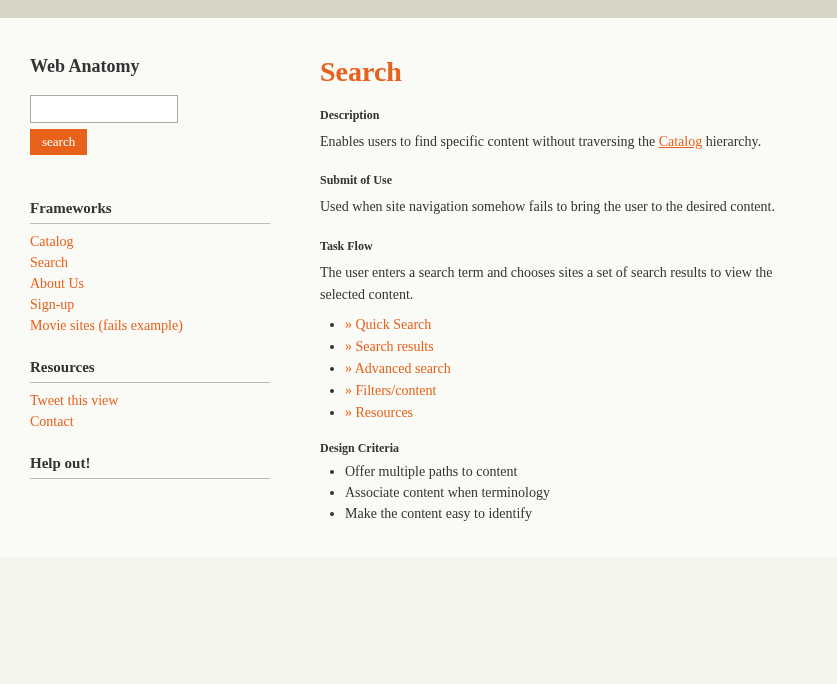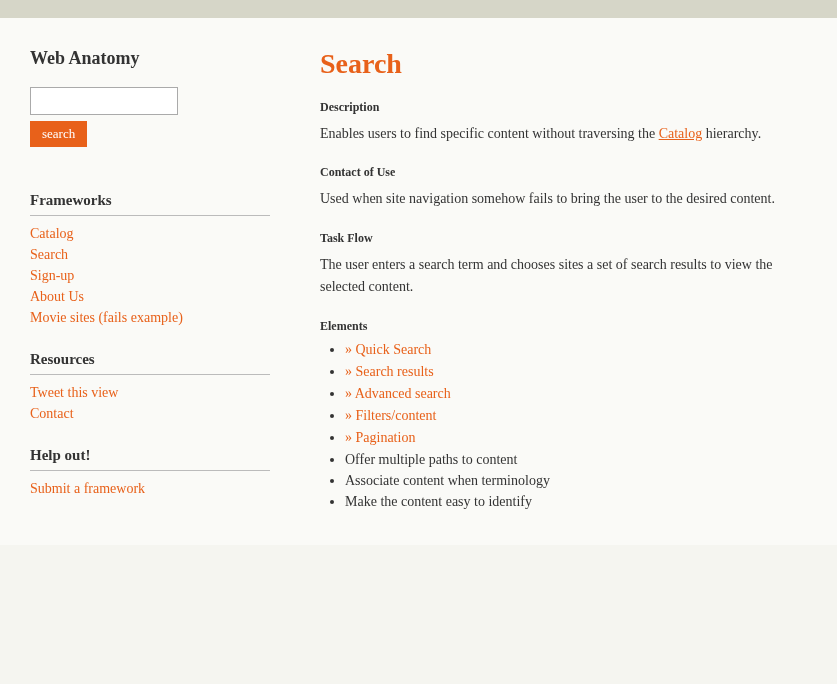--- a/index.html
+++ b/index.html
@@ -25,7 +25,7 @@
 
     .page-wrapper {
       display: flex;
-      padding: 30px 20px 30px 30px;
+      padding: 38px 20px 30px 30px;
       gap: 0;
       background-color: #fafaf7;
     }

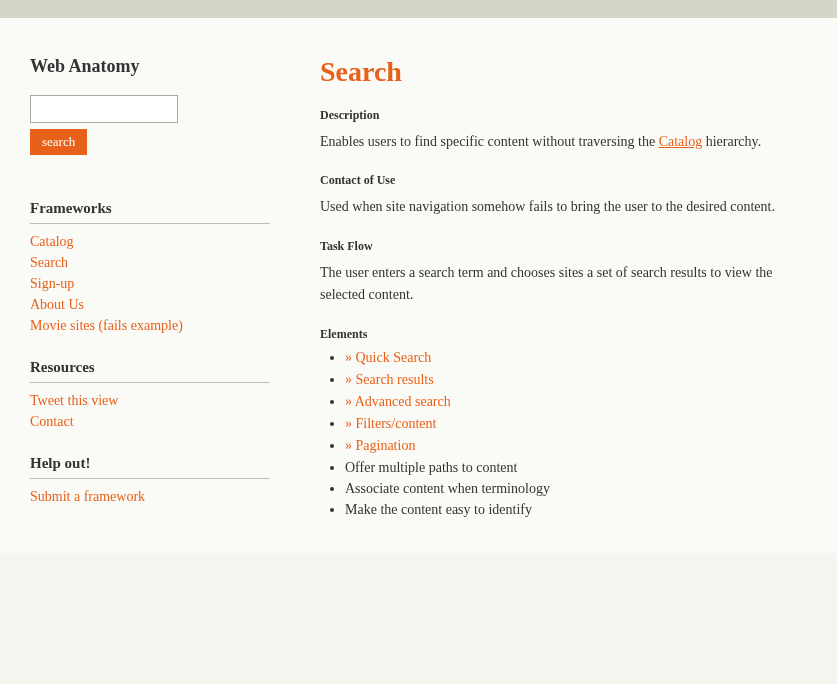--- a/index.html
+++ b/index.html
@@ -208,7 +208,7 @@
     </div>
 
     <div>
-      <h2 class="section-heading">Contact of Use</h2>
+      <h2 class="section-heading">Submit of Use</h2>
       <p class="section-text">Used when site navigation somehow fails to bring the user to the desired content.</p>
     </div>
 

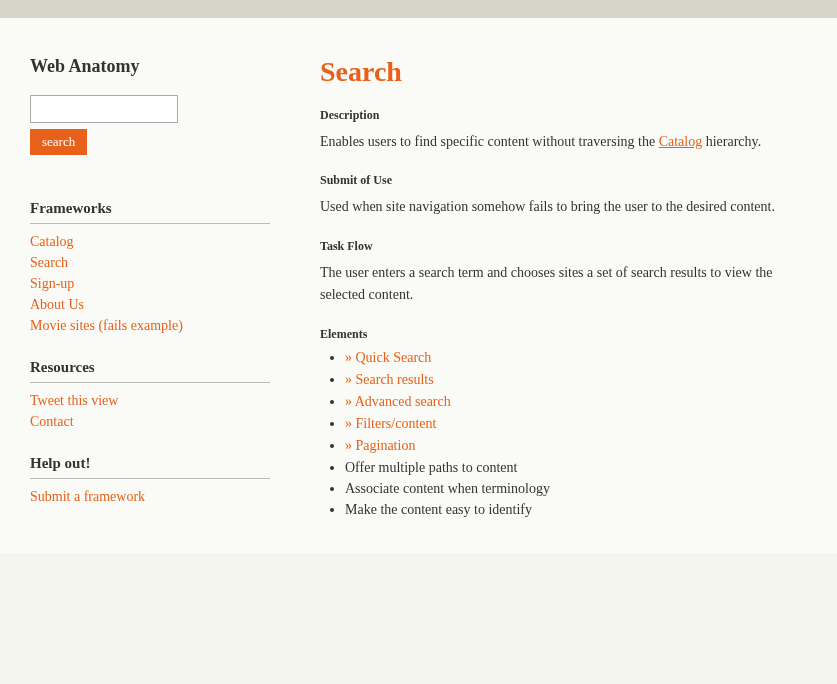--- a/index.html
+++ b/index.html
@@ -176,8 +176,8 @@
       <hr class="sidebar-divider">
       <a class="sidebar-link" href="#">Catalog</a>
       <a class="sidebar-link" href="#">Search</a>
+      <a class="sidebar-link" href="#">About Us</a>
       <a class="sidebar-link" href="#">Sign-up</a>
-      <a class="sidebar-link" href="#">About Us</a>
       <a class="sidebar-link" href="#">Movie sites (fails example)</a>
     </div>
 

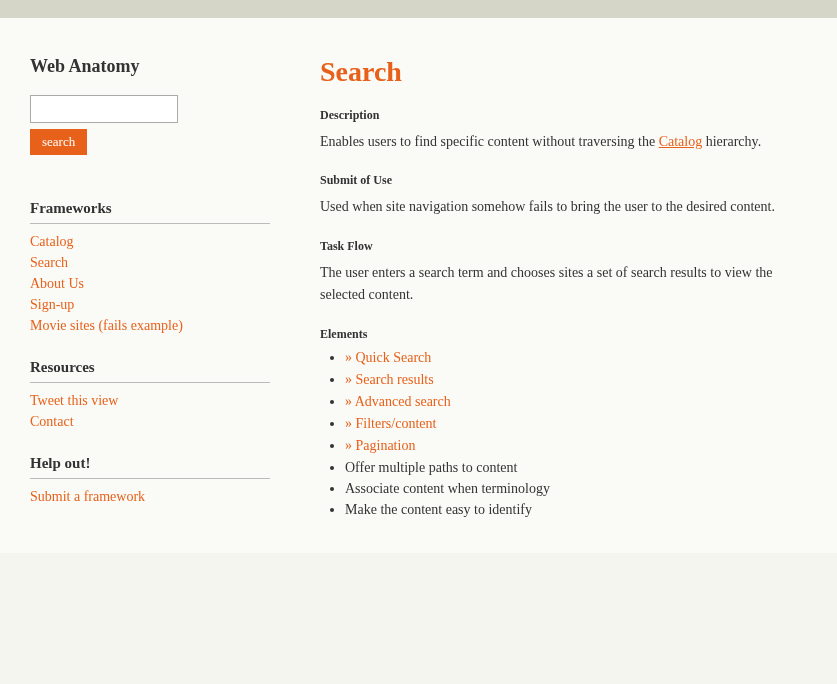--- a/index.html
+++ b/index.html
@@ -218,7 +218,6 @@
     </div>
 
     <div>
-      <h2 class="section-heading">Elements</h2>
       <ul class="elements-list">
         <li><a href="#">» Quick Search</a></li>
         <li><a href="#">» Search results</a></li>

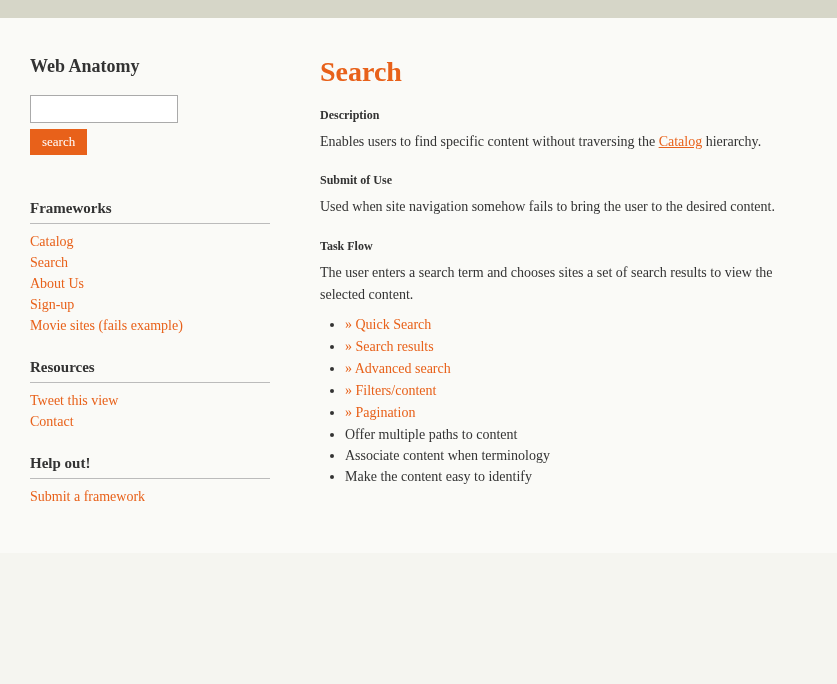--- a/index.html
+++ b/index.html
@@ -223,7 +223,7 @@
         <li><a href="#">» Search results</a></li>
         <li><a href="#">» Advanced search</a></li>
         <li><a href="#">» Filters/content</a></li>
-        <li><a href="#">» Pagination</a></li>
+        <li><a href="#">» Resources</a></li>
       </ul>
     </div>
 

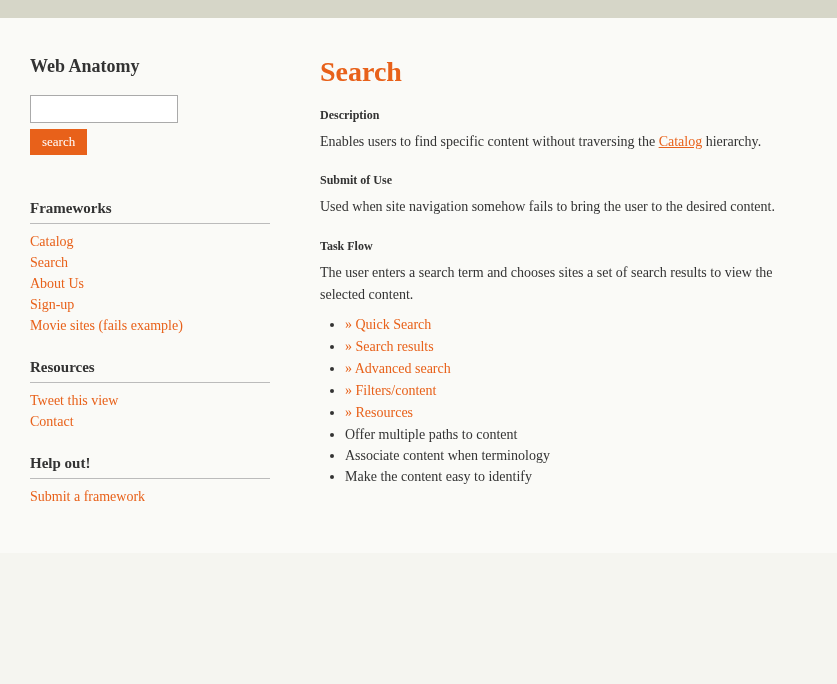--- a/index.html
+++ b/index.html
@@ -228,6 +228,7 @@
     </div>
 
     <div>
+      <h2 class="section-heading">Design Criteria</h2>
       <ul class="design-list">
         <li>Offer multiple paths to content</li>
         <li>Associate content when terminology</li>

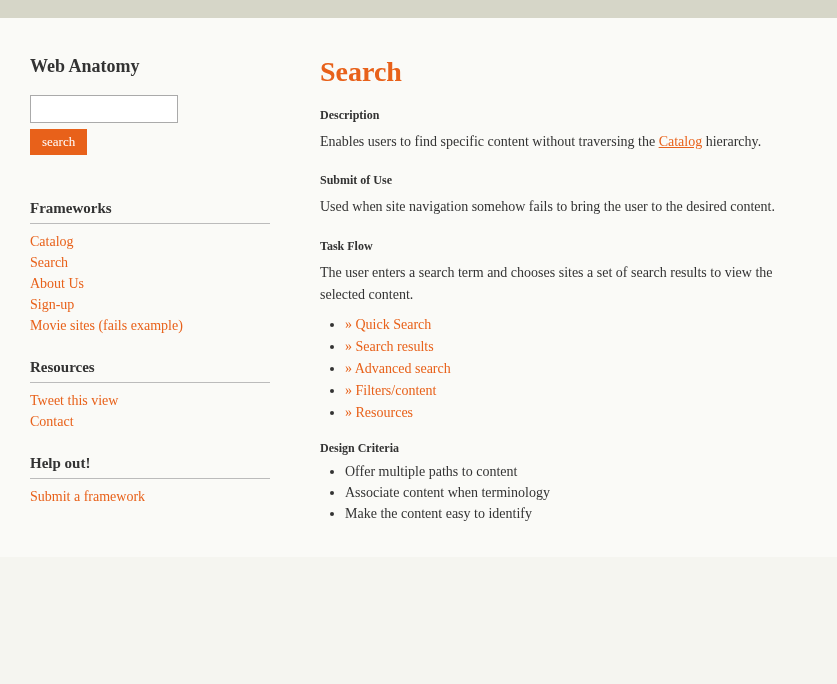--- a/index.html
+++ b/index.html
@@ -193,7 +193,6 @@
     <div class="sidebar-section">
       <div class="sidebar-section-title">Help out!</div>
       <hr class="sidebar-divider">
-      <a class="sidebar-link" href="#">Submit a framework</a>
     </div>
   </aside>
 

